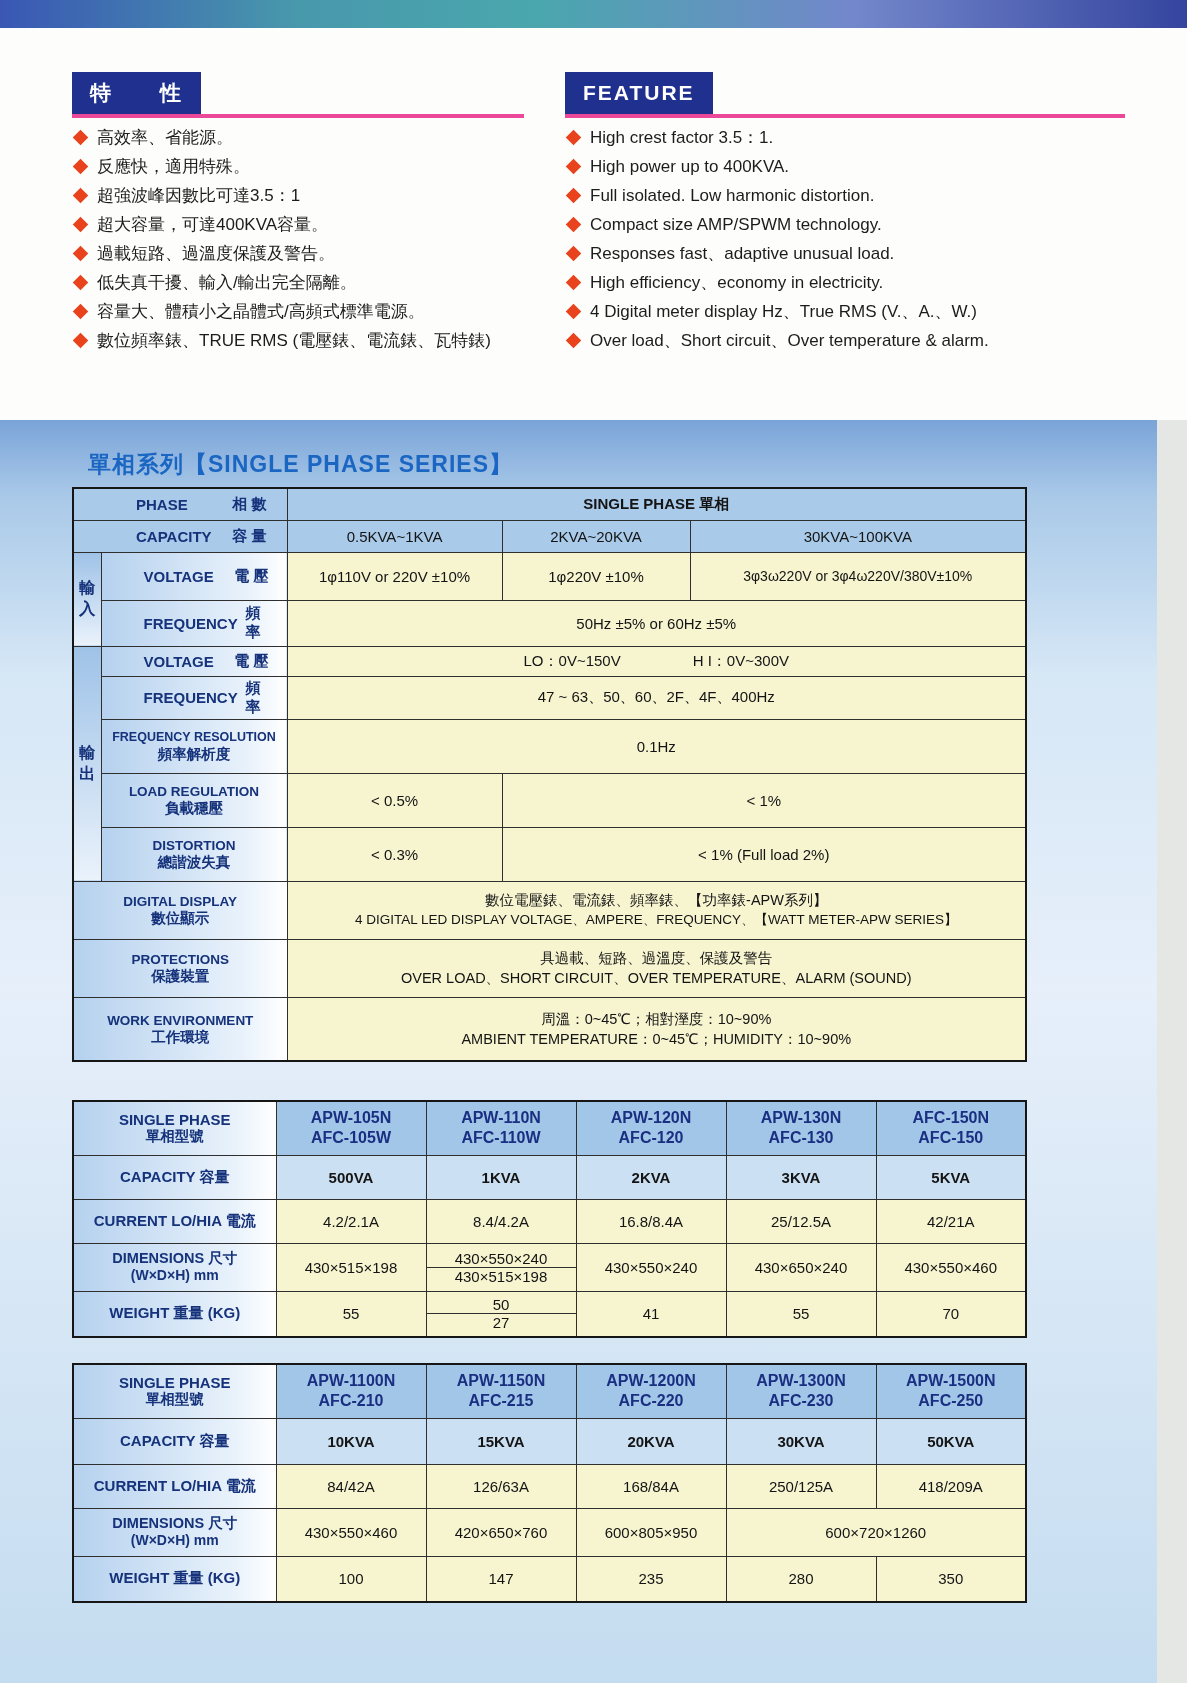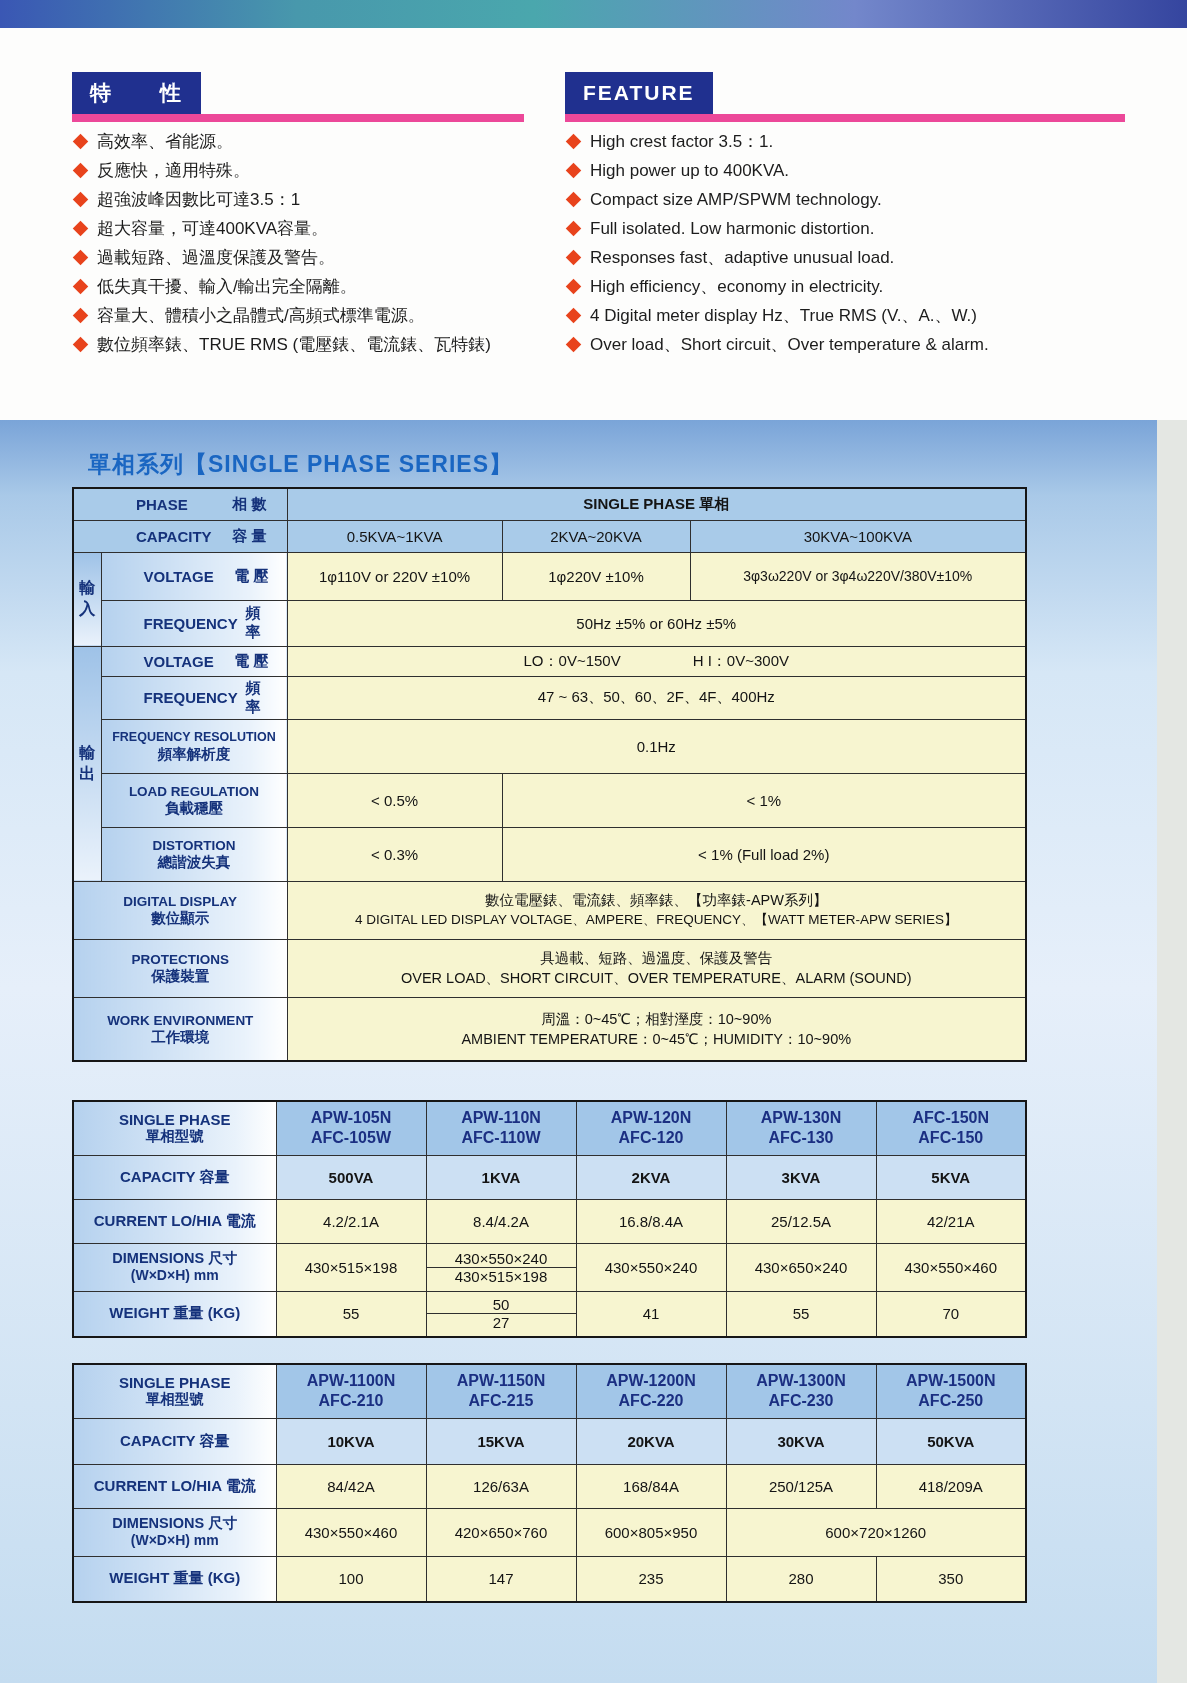--- a/index.html
+++ b/index.html
@@ -15,7 +15,7 @@
   .feat-col{position:absolute;top:72px;}
   .feat-cn{left:72px;width:452px;}
   .feat-en{left:565px;width:560px;}
-  .feat-head{border-bottom:8px solid #ec4899;line-height:0;}
+  .feat-head{border-bottom:4px solid #ec4899;line-height:0;}
   .head-box{display:inline-block;background:#20308f;color:#fff;font-weight:bold;
         padding:9px 18px;font-size:21px;line-height:24px;letter-spacing:2px;}
   .head-box.cn{letter-spacing:14px;padding-right:6px;}

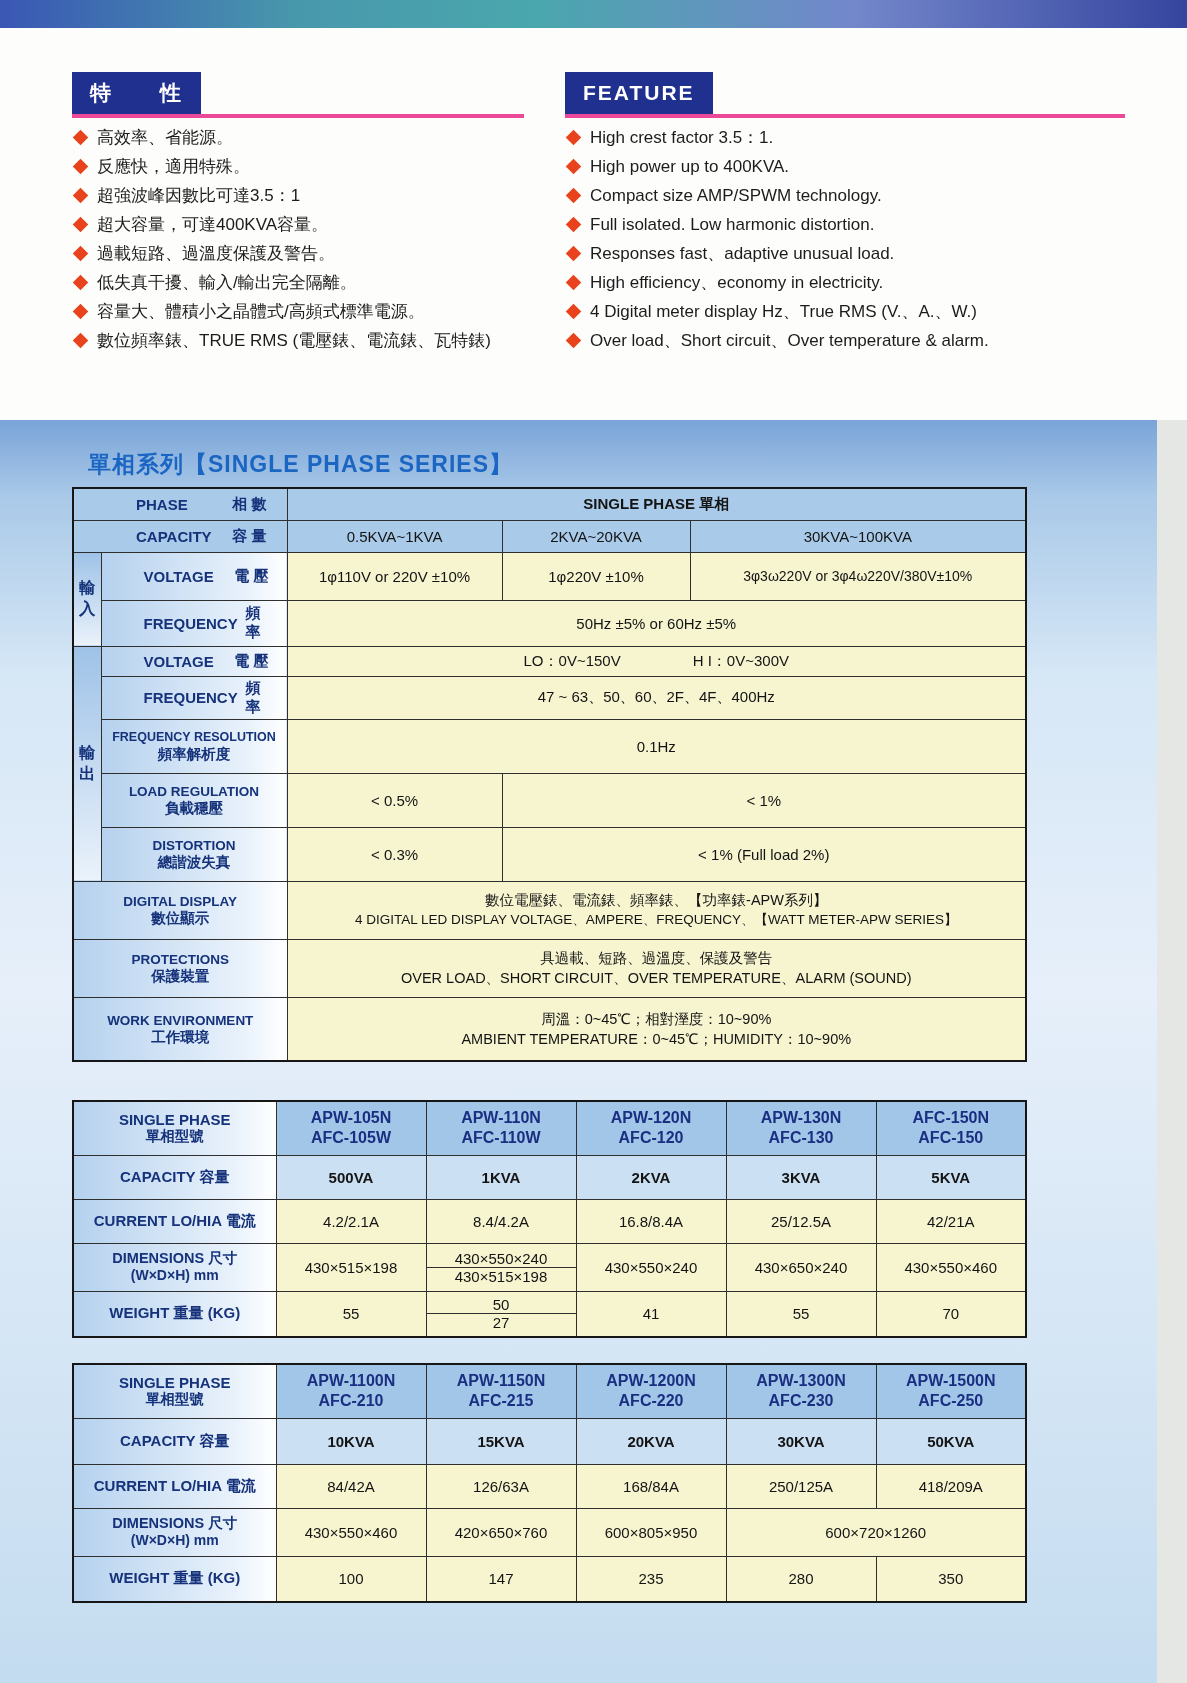--- a/index.html
+++ b/index.html
@@ -124,11 +124,11 @@
         </li>
       <li class="feat-item">
           <span class="bullet"></span>
+          <span>Full isolated. Low harmonic distortion.</span>
+        </li>
+      <li class="feat-item">
+          <span class="bullet"></span>
           <span>Compact size AMP/SPWM technology.</span>
-        </li>
-      <li class="feat-item">
-          <span class="bullet"></span>
-          <span>Full isolated. Low harmonic distortion.</span>
         </li>
       <li class="feat-item">
           <span class="bullet"></span>

